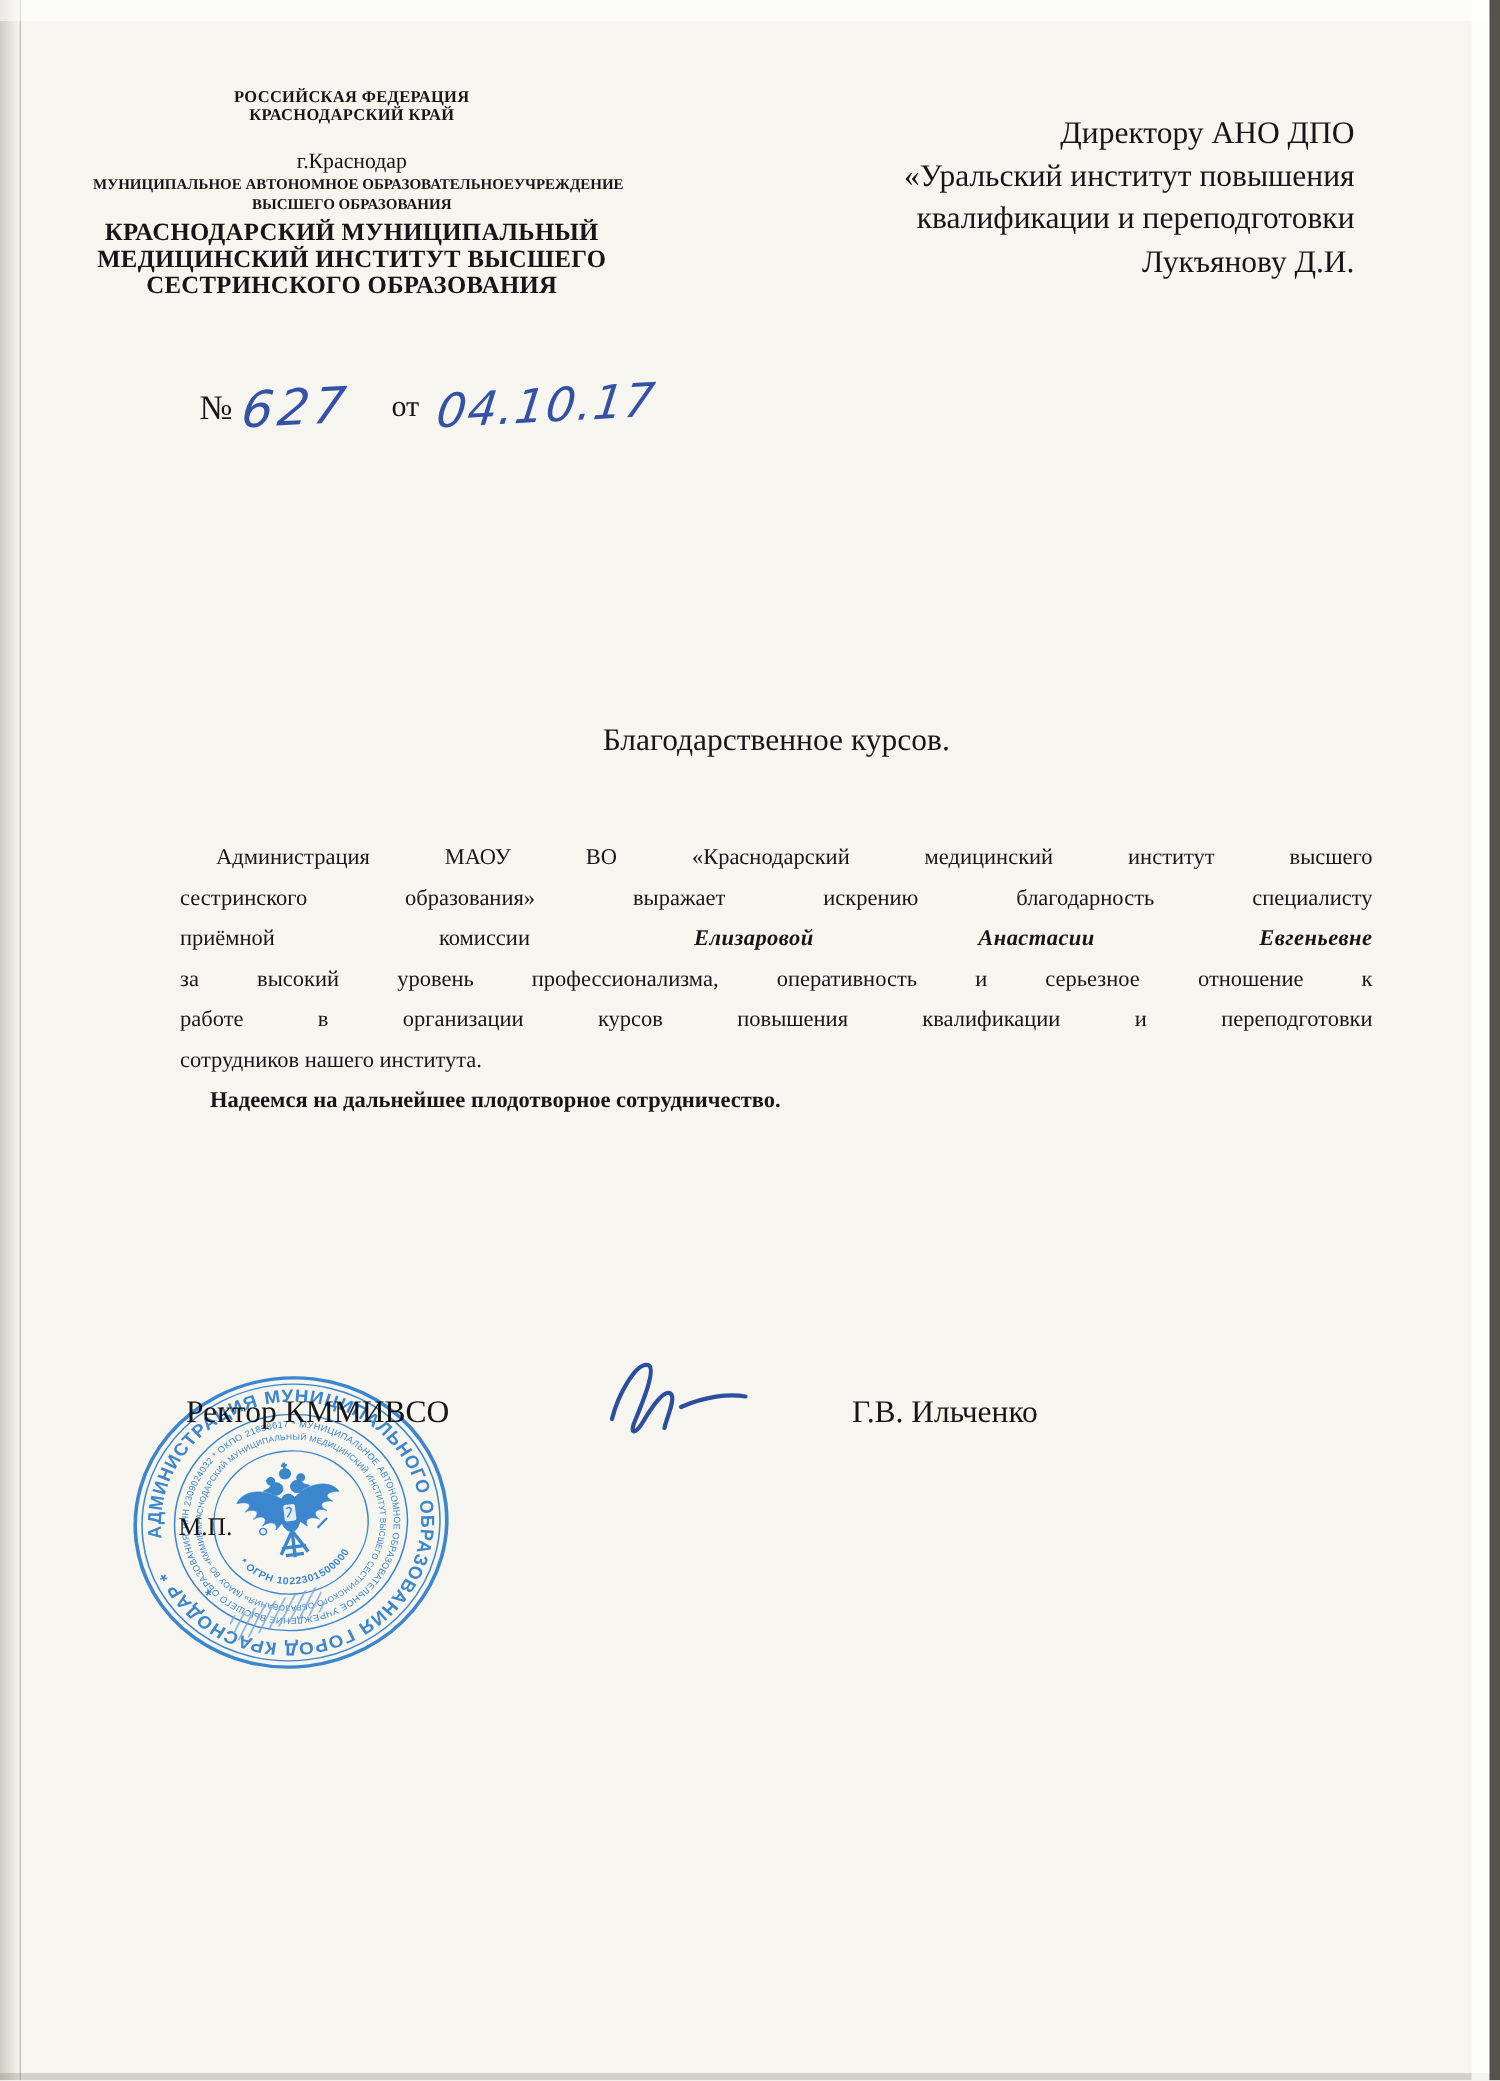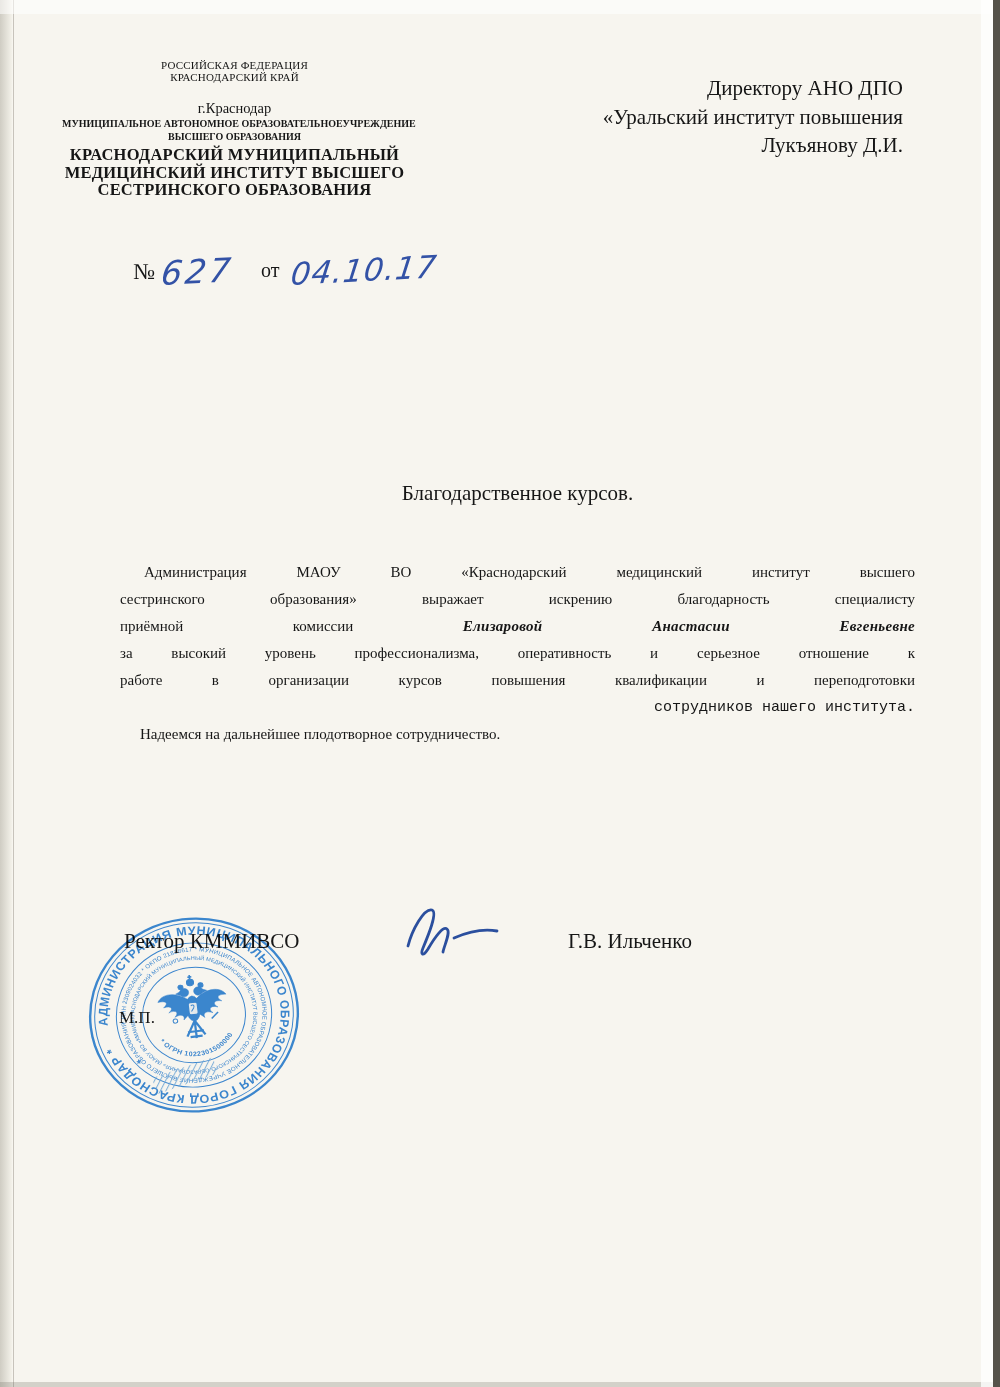--- a/index.html
+++ b/index.html
@@ -17,7 +17,7 @@
 
   
   .letterhead{position:absolute;left:62px;top:60px;width:345px;text-align:center;line-height:1;}
-  .lh-sm{font-size:11px;font-weight:normal;letter-spacing:.2px;line-height:11.5px;}
+  .lh-sm{font-size:11px;font-weight:bold;letter-spacing:.2px;line-height:11.5px;}
   .lh-city{font-size:14.5px;line-height:16px;margin-top:17px;}
   .lh-type{font-size:10px;font-weight:bold;white-space:nowrap;line-height:11px;margin-top:2px;}
   .lh-org{font-size:16.5px;font-weight:bold;line-height:17.5px;letter-spacing:.2px;}

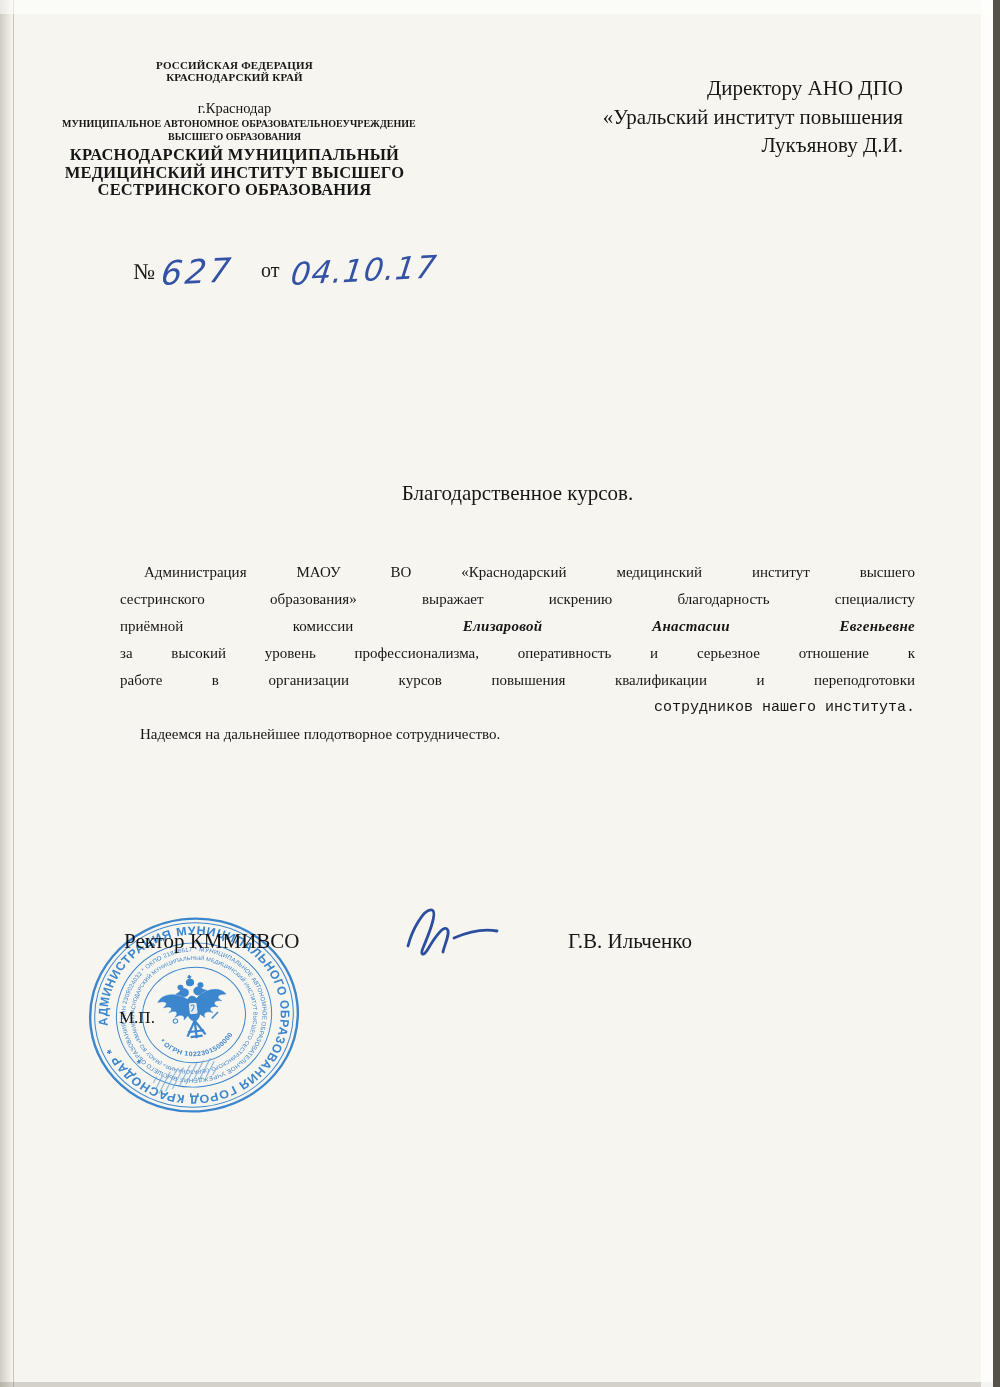--- a/index.html
+++ b/index.html
@@ -104,6 +104,7 @@
   <div class="recipient">
     <div>Директору АНО ДПО</div>
     <div>«Уральский институт повышения</div>
+    <div>квалификации и переподготовки</div>
     <div>Лукъянову Д.И.</div>
   </div>
 

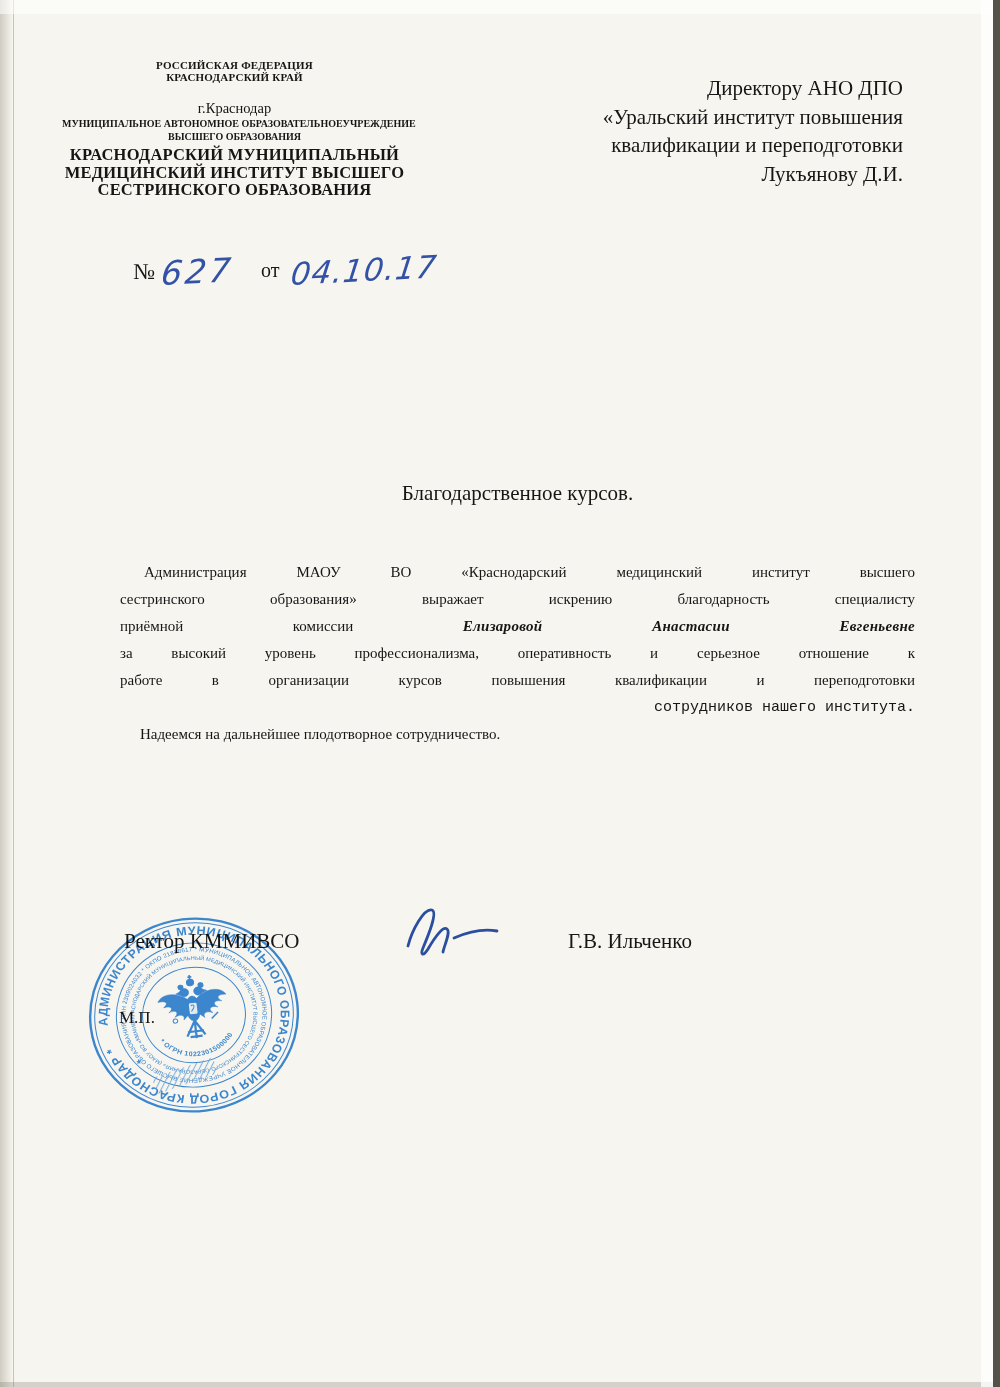--- a/index.html
+++ b/index.html
@@ -47,7 +47,7 @@
   .body-block{position:absolute;left:120px;top:559px;width:795px;font-size:15px;line-height:27px;}
   .jline{text-align:justify;text-align-last:justify;}
   .jline.first{padding-left:24px;}
-  .pline{text-align:right;font-family:Liberation Mono, monospace;}
+  .pline{text-align:left;}
   .closing{text-align:left;padding-left:20px;}
   .body-block b i{letter-spacing:.3px;}
 

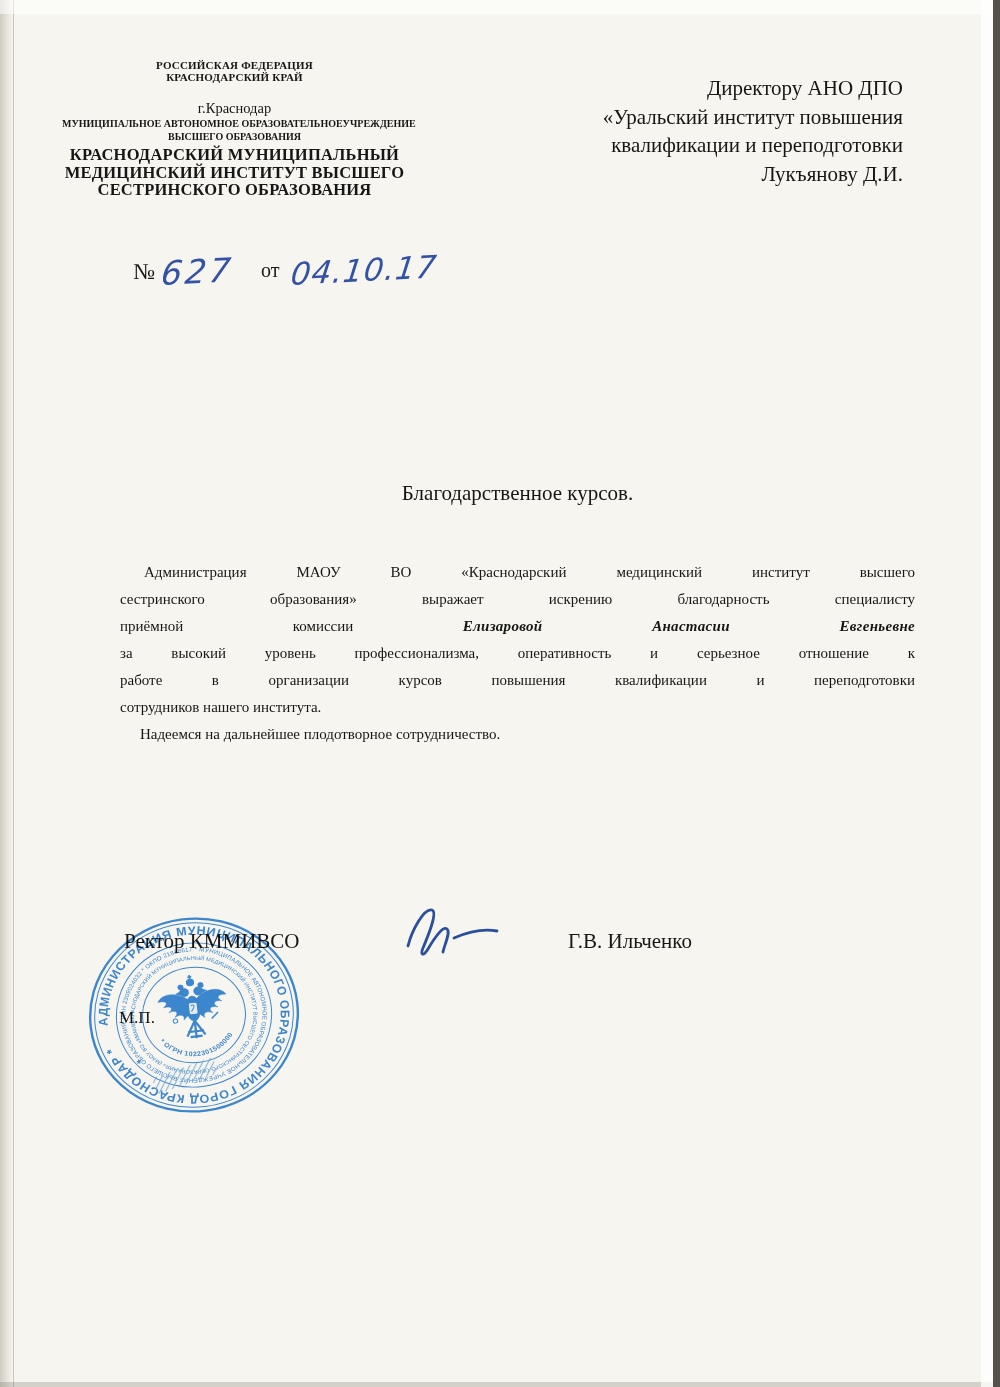--- a/index.html
+++ b/index.html
@@ -48,7 +48,7 @@
   .jline{text-align:justify;text-align-last:justify;}
   .jline.first{padding-left:24px;}
   .pline{text-align:left;}
-  .closing{text-align:left;padding-left:20px;}
+  .closing{text-align:left;padding-left:20px;font-weight:bold;}
   .body-block b i{letter-spacing:.3px;}
 
   

